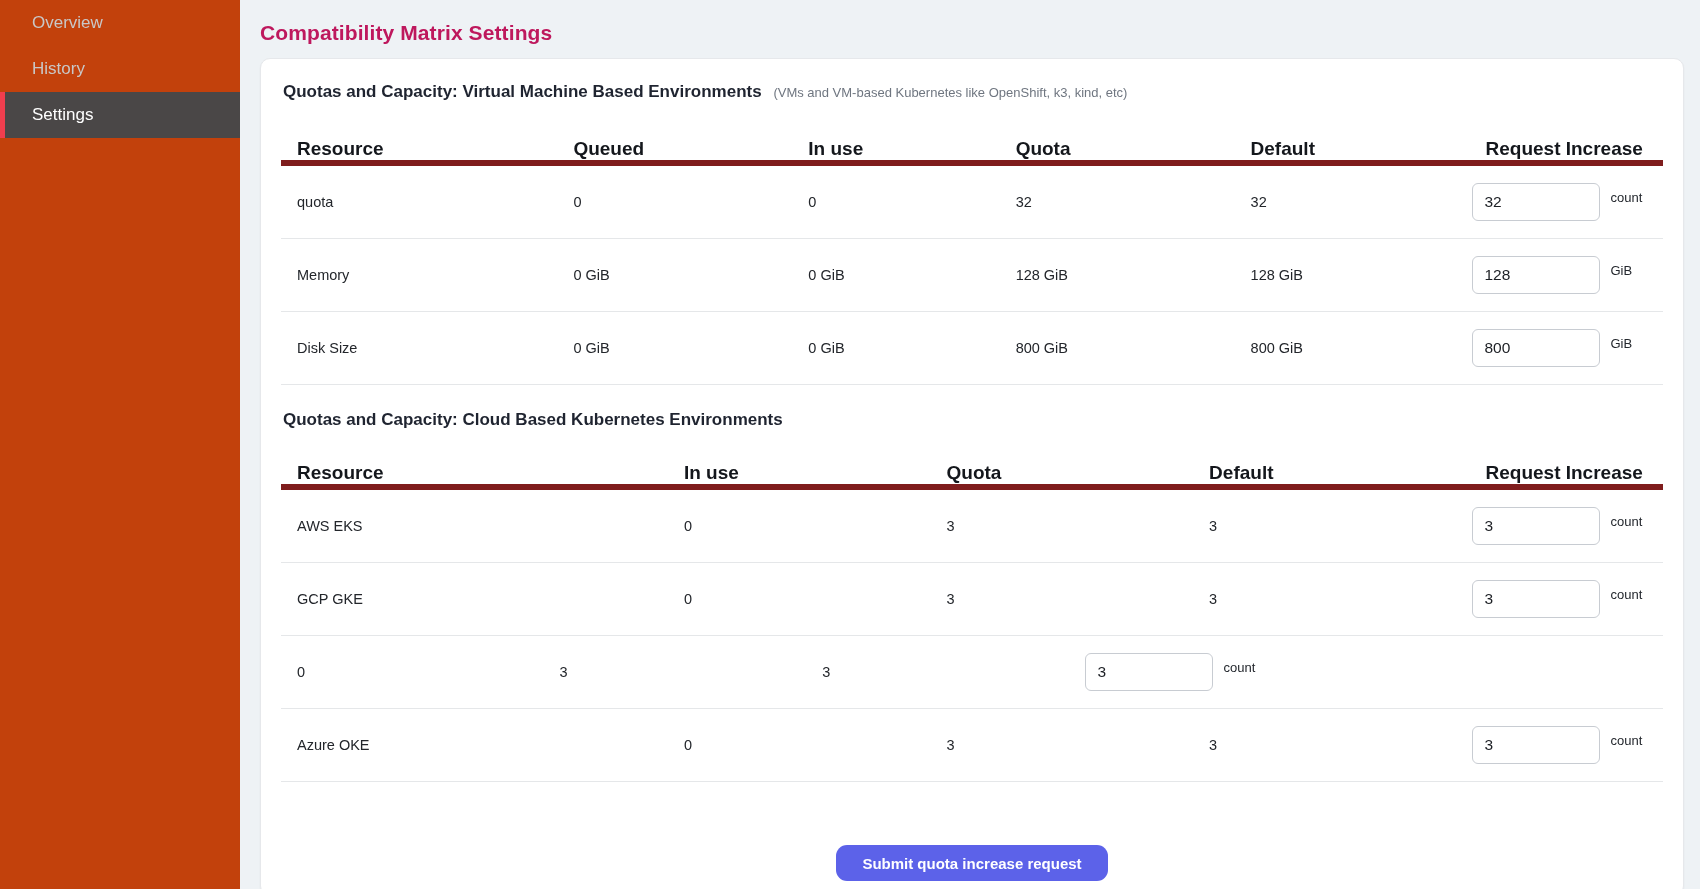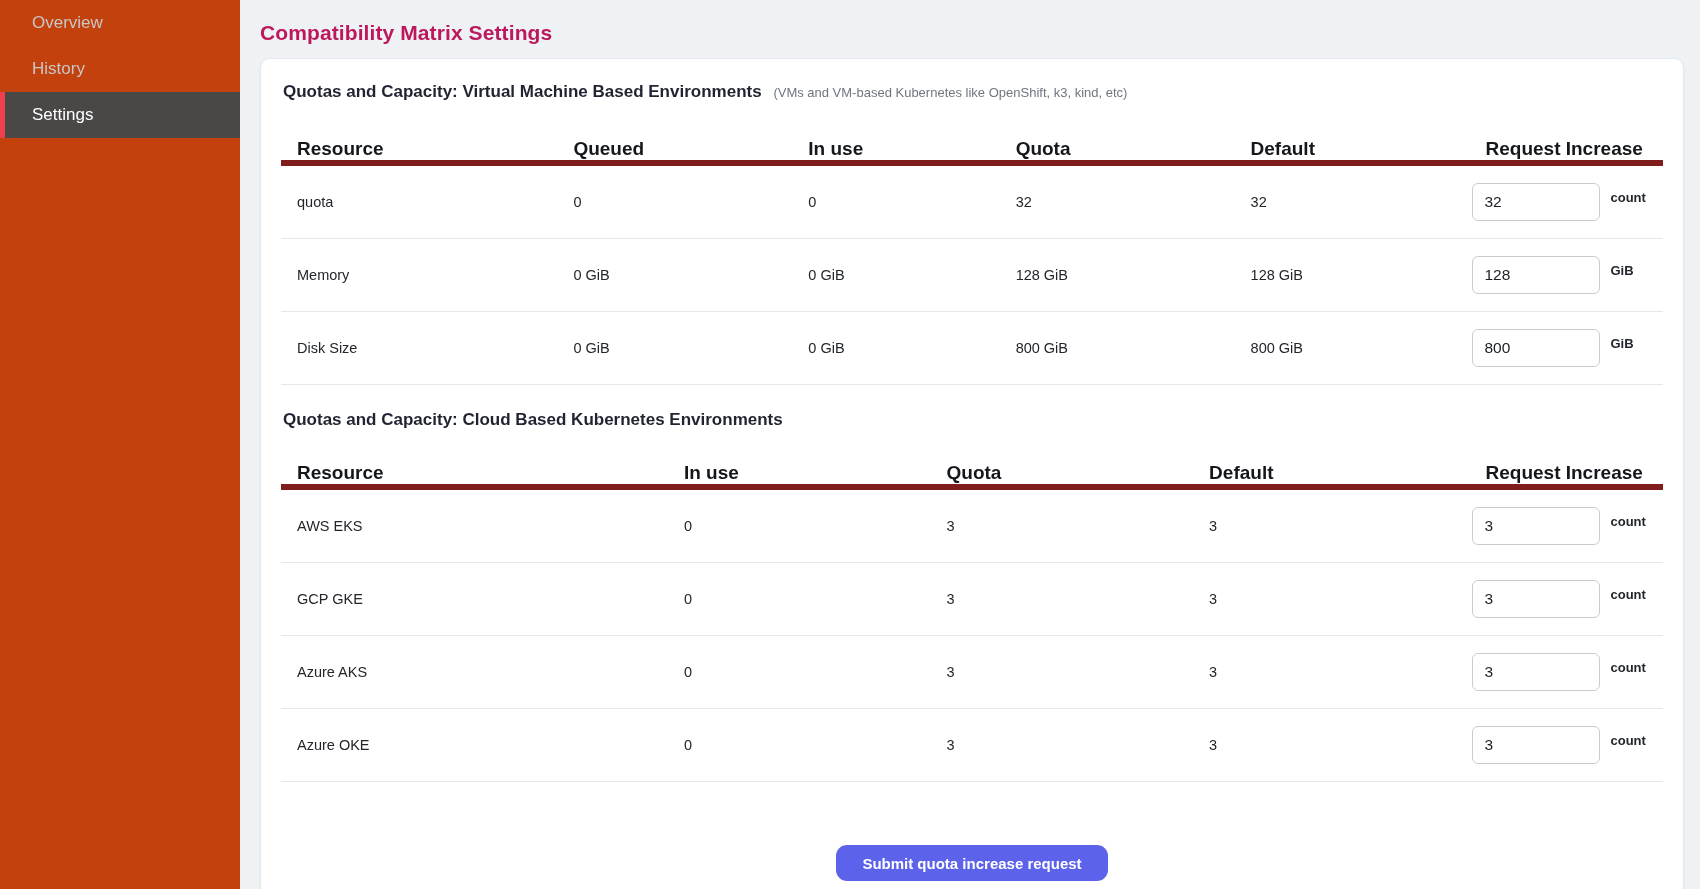--- a/index.html
+++ b/index.html
@@ -97,7 +97,7 @@
   .unit {
     font-size:13px; color:#23272d;
     margin-left:11px;
-    position:relative; top:-5px;font-weight:bold;
+    position:relative; top:-5px;
   }
 
   .btn-row {

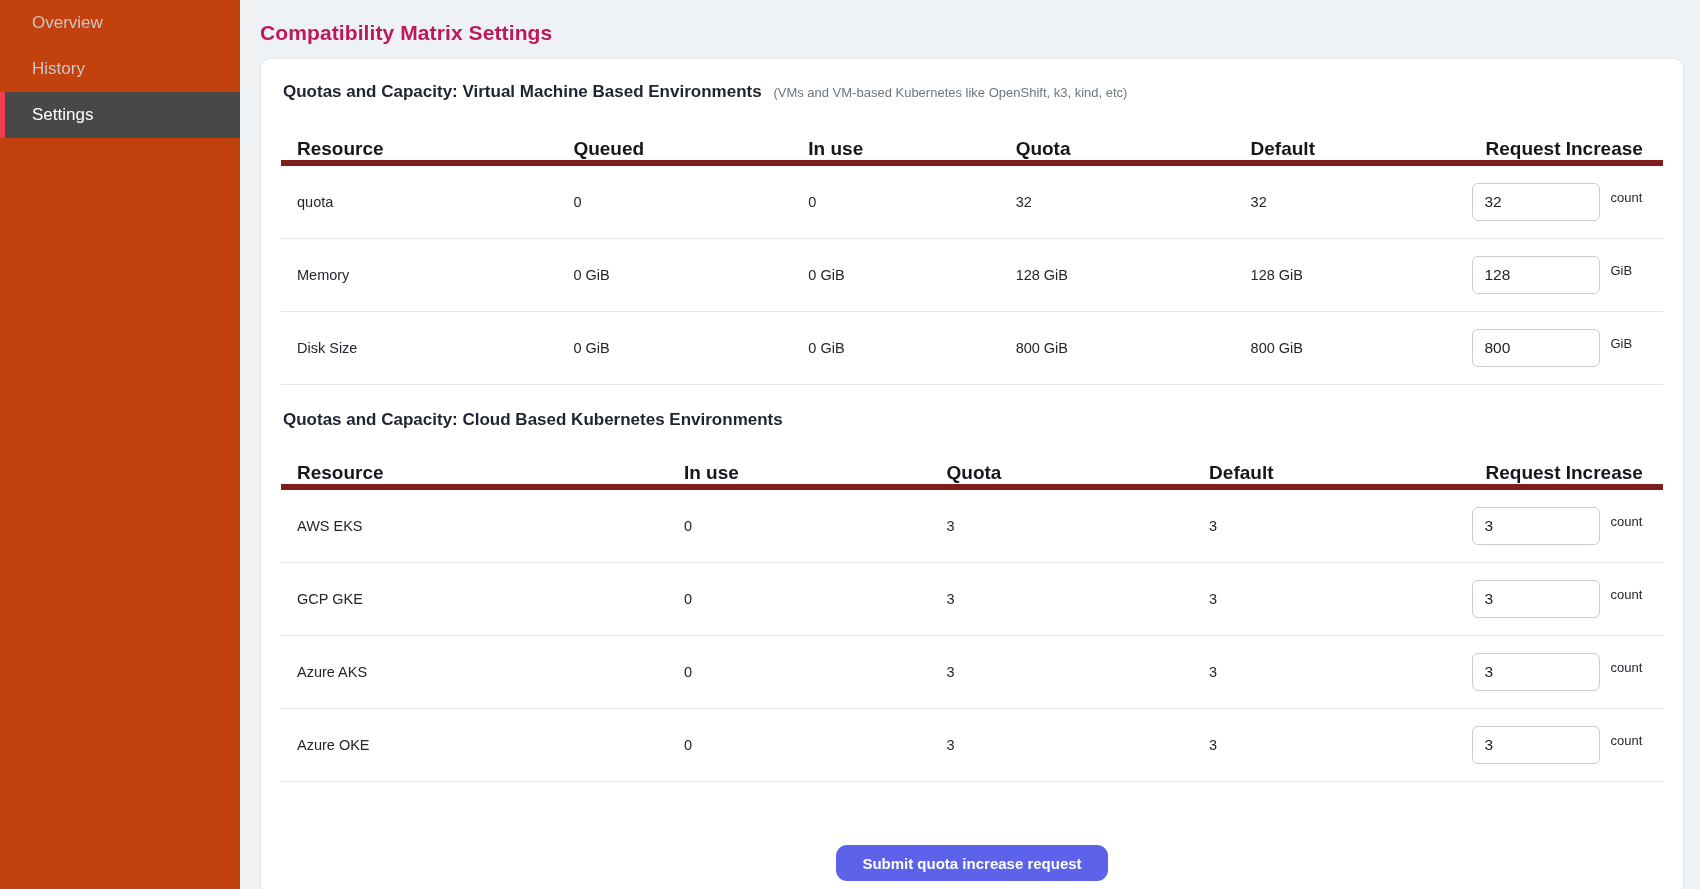--- a/index.html
+++ b/index.html
@@ -225,7 +225,6 @@
       </div>
 
       <div class="trow">
-        <div class="cell t2-c1">Azure AKS</div>
         <div class="cell t2-c2">0</div>
         <div class="cell t2-c3">3</div>
         <div class="cell t2-c4">3</div>

